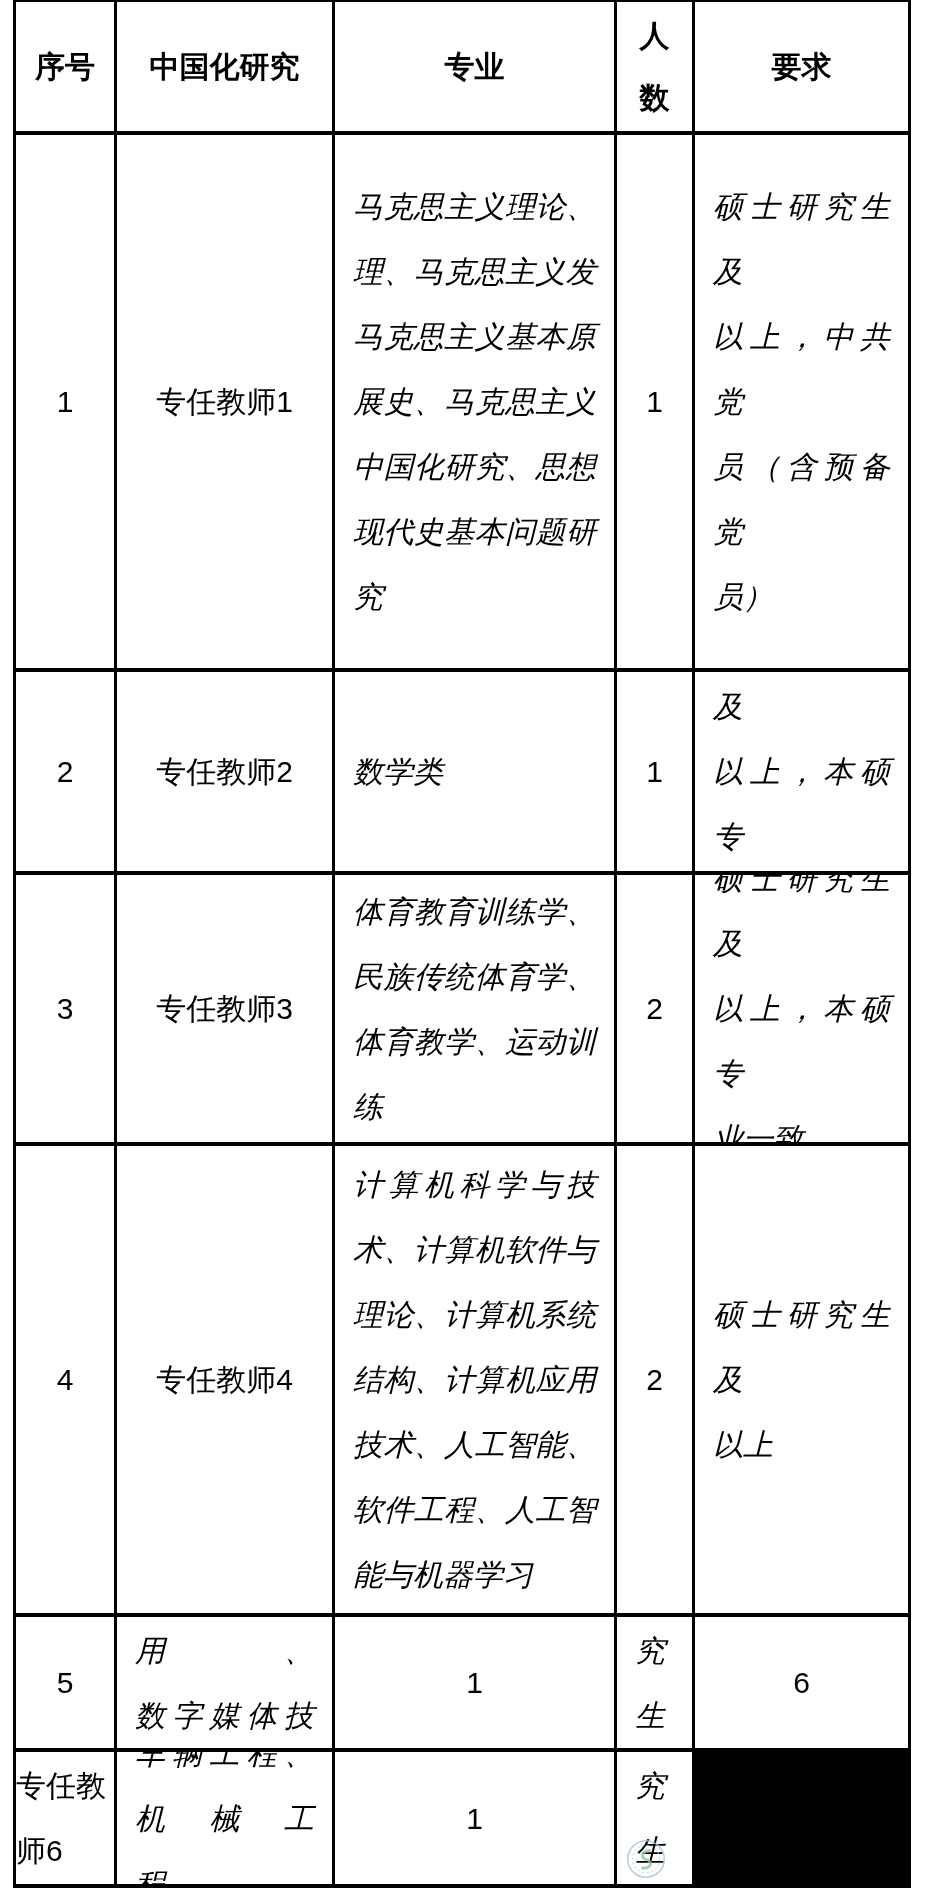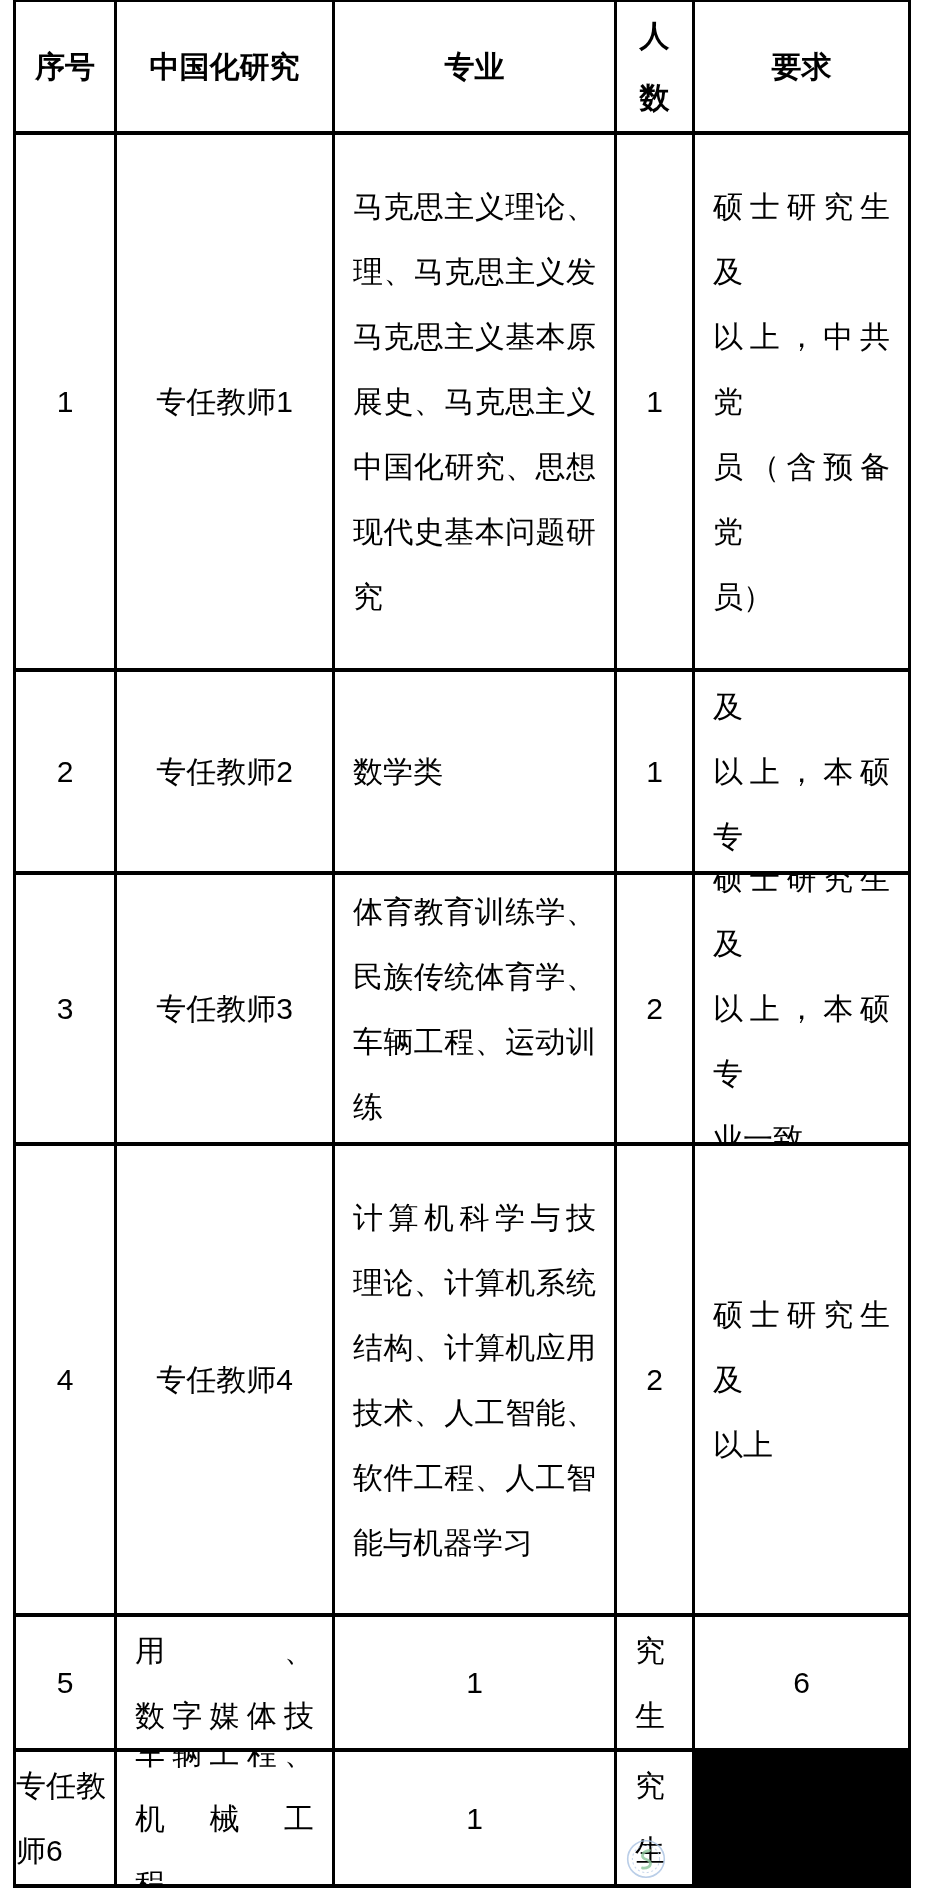--- a/index.html
+++ b/index.html
@@ -32,7 +32,7 @@
     overflow:hidden;
   }
   .hdr{font-weight:bold;}
-  .txt{justify-content:flex-start;}
+  .txt{justify-content:flex-start;font-style:italic;}
   .txt .lines{width:100%;padding:0 18px;box-sizing:border-box;}
   .lines{display:block;}
   .ln{

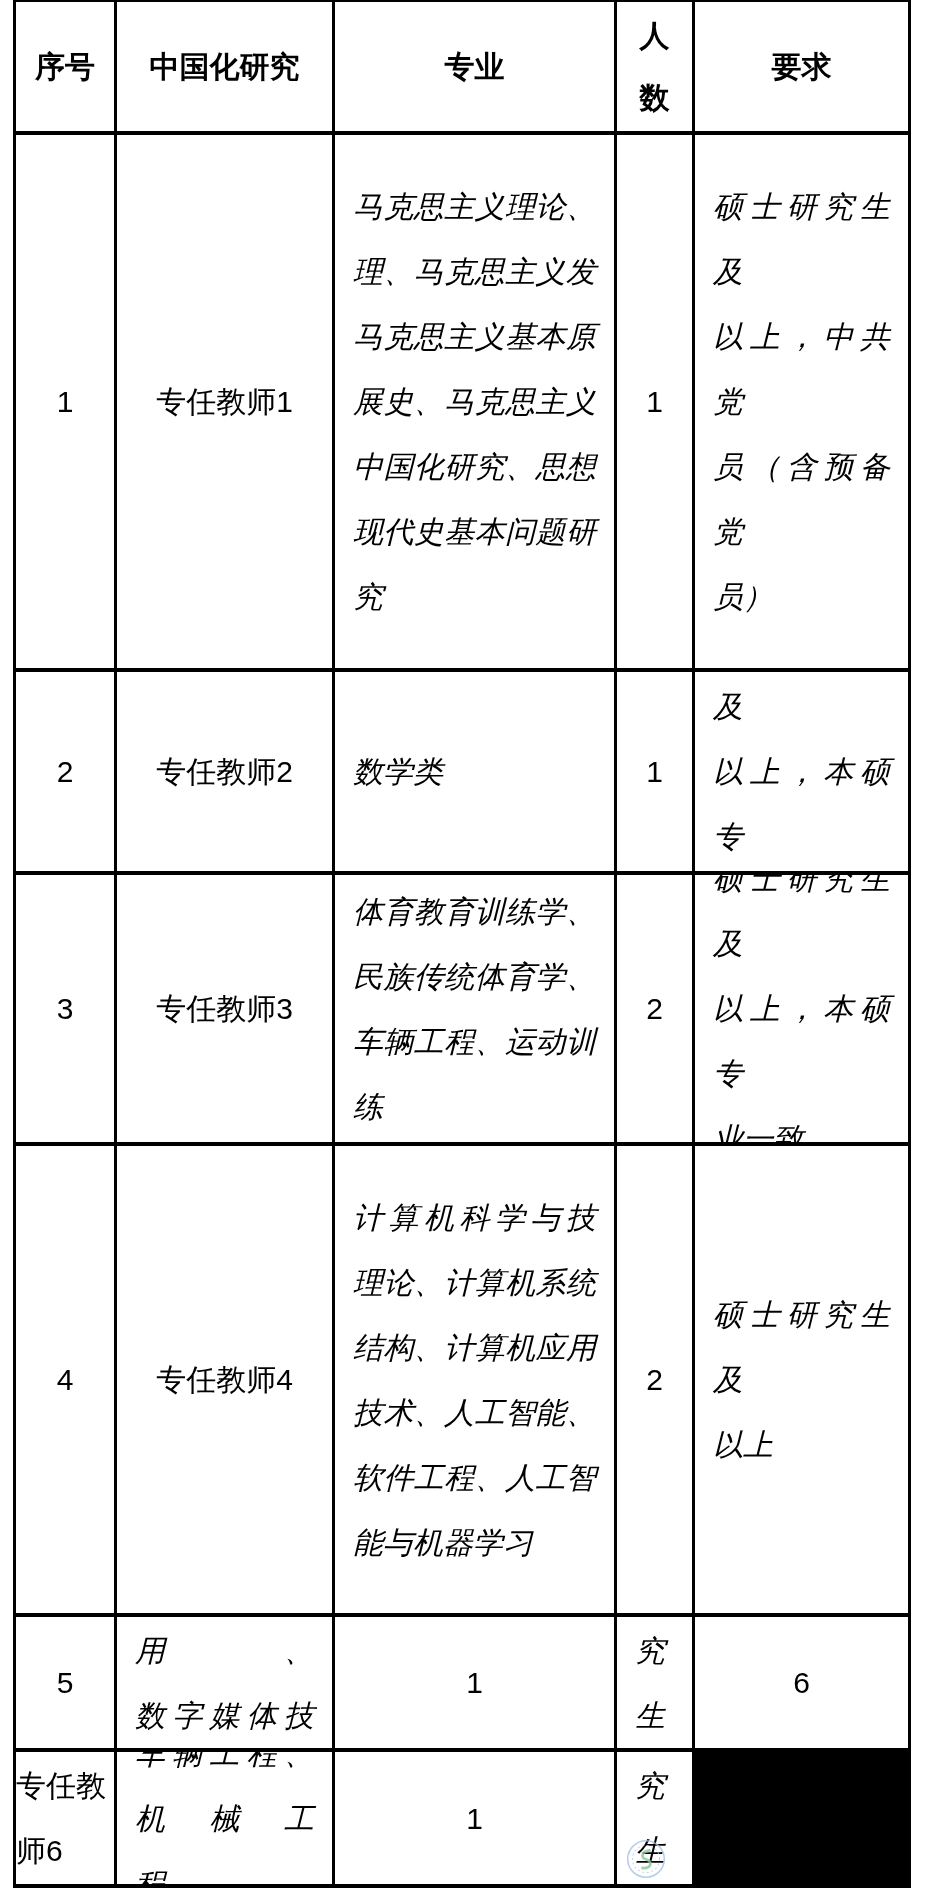--- a/index.html
+++ b/index.html
@@ -137,7 +137,7 @@
       <div class="lines">
         <div class="ln">体育教育训练学、</div>
         <div class="ln">民族传统体育学、</div>
-        <div class="ln">车辆工程、运动训</div>
+        <div class="ln">体育教学、运动训</div>
         <div class="ln">练</div>
       </div>
     </div>

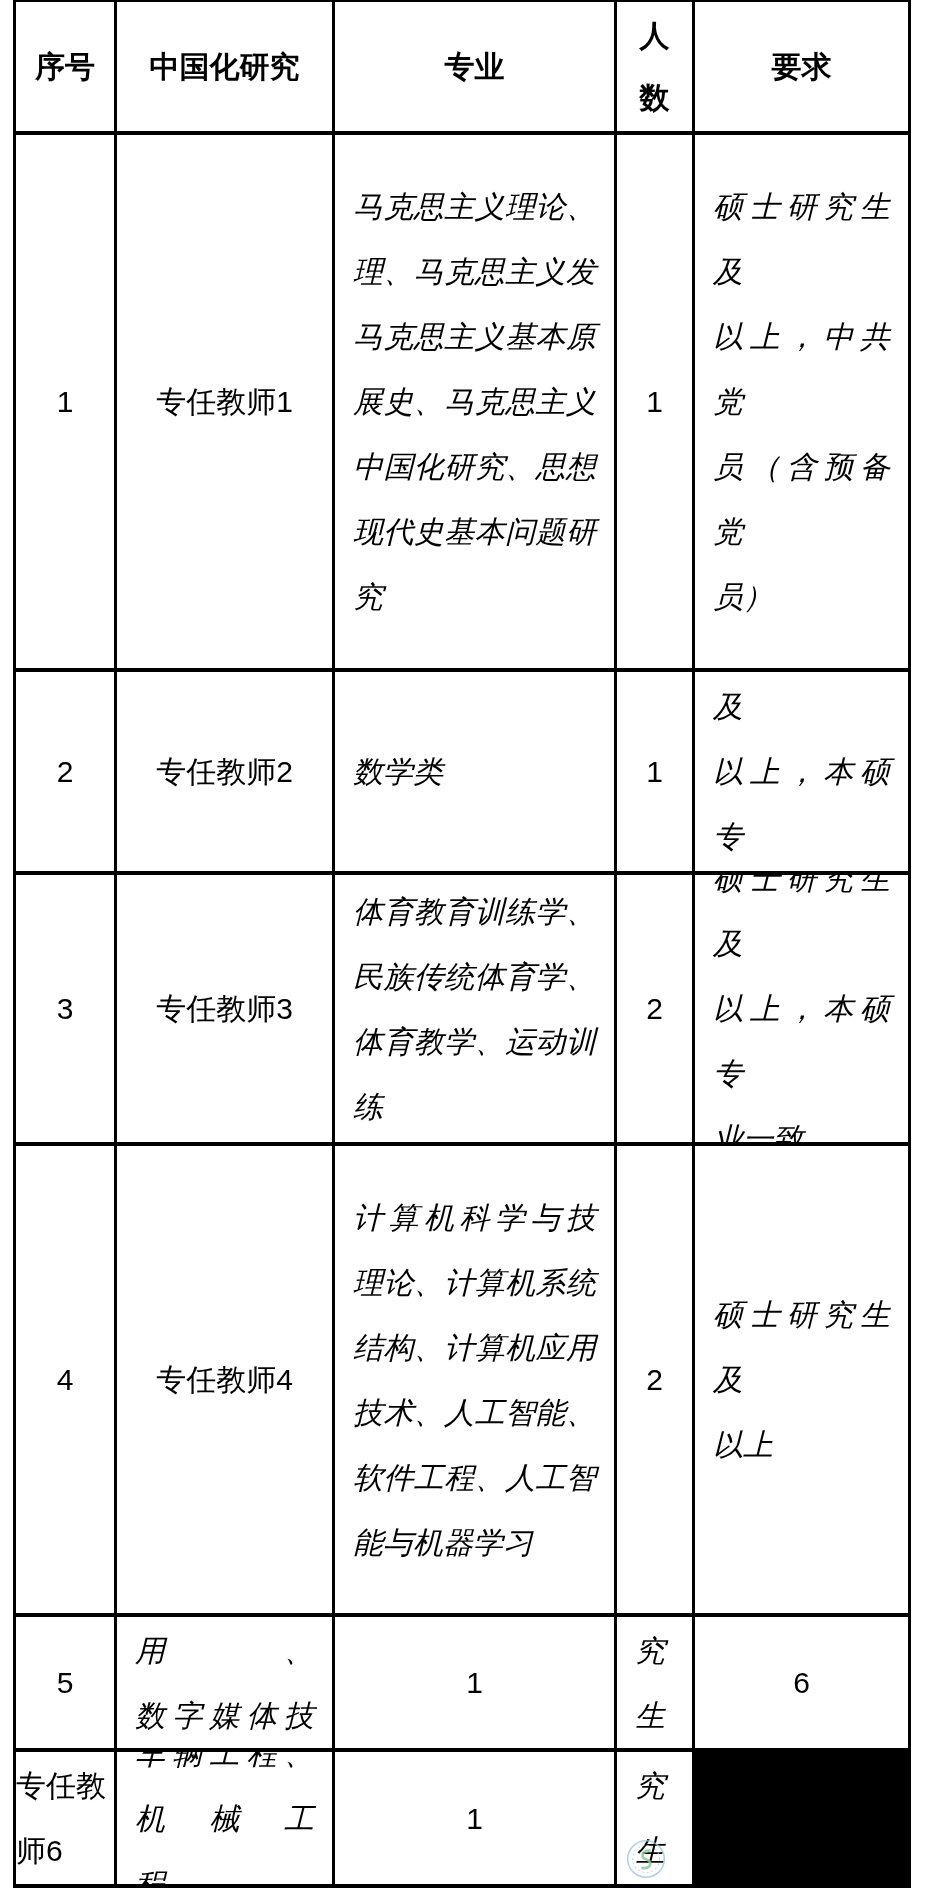--- a/index.html
+++ b/index.html
@@ -161,6 +161,7 @@
   <div class="cell txt">
       <div class="lines">
         <div class="ln">计算机科学与技</div>
+        <div class="ln">术、计算机软件与</div>
         <div class="ln">理论、计算机系统</div>
         <div class="ln">结构、计算机应用</div>
         <div class="ln">技术、人工智能、</div>

